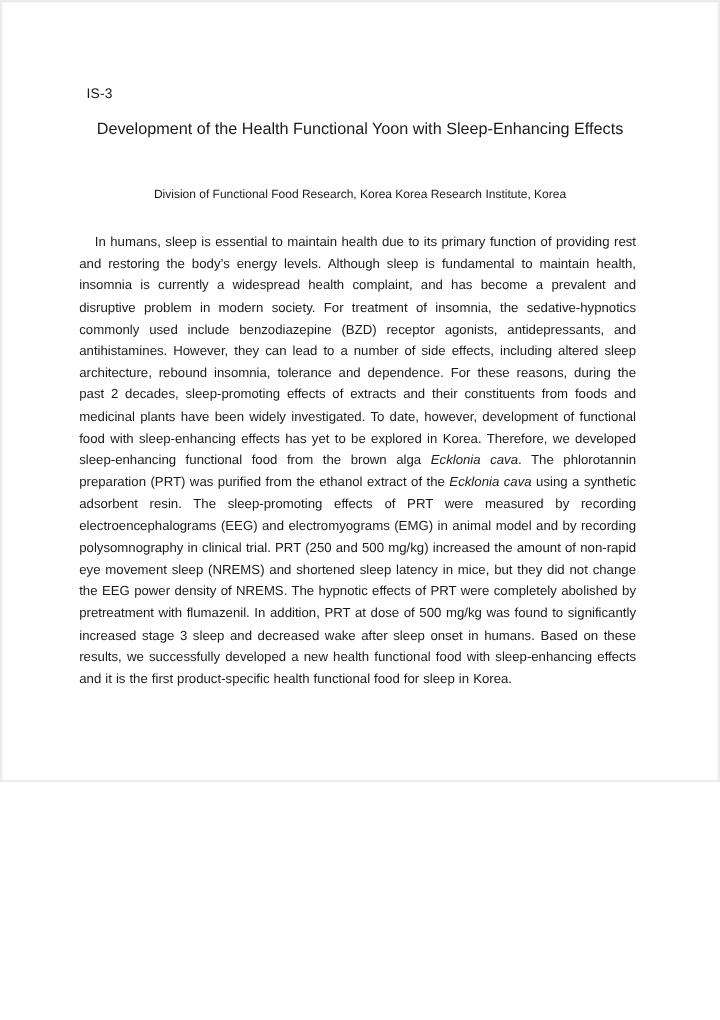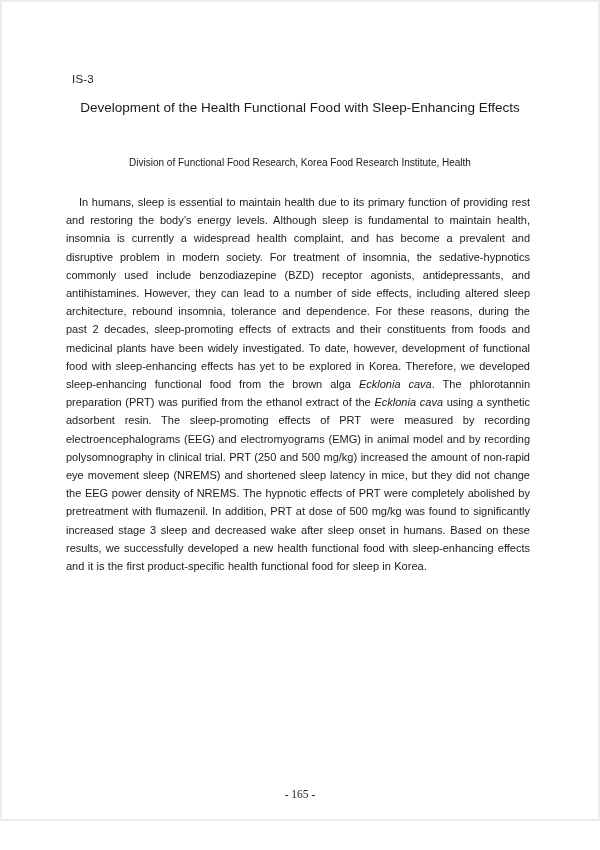--- a/index.html
+++ b/index.html
@@ -12,7 +12,7 @@
   .page {
     position: relative;
     width: 600px;
-    height: 821px;
+    height: 652px;
     background: #ffffff;
     box-sizing: border-box;
     border: 2px solid #ececec;

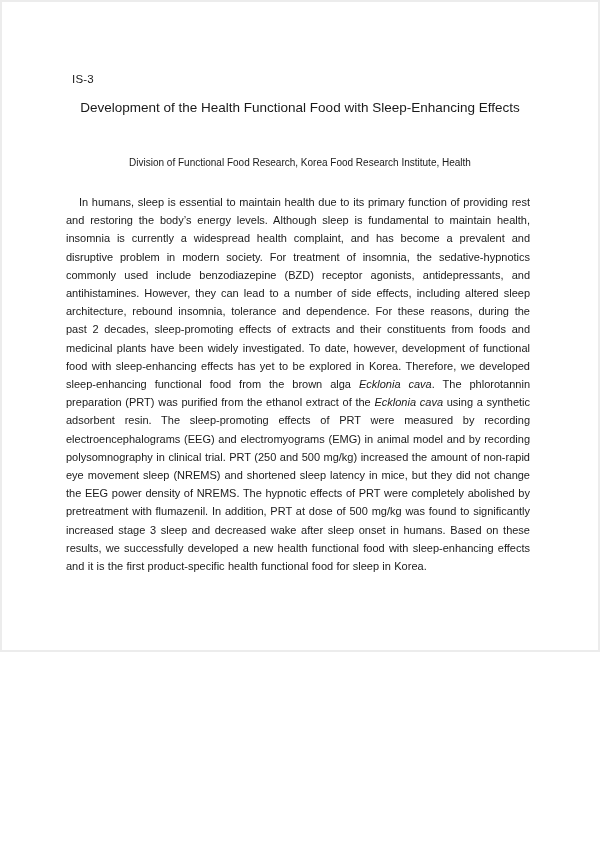--- a/index.html
+++ b/index.html
@@ -80,7 +80,7 @@
 <div class="page">
   <div class="session-code">IS-3</div>
 
-  <div class="paper-title">Development of the Health Functional Food with Sleep-Enhancing Effects</div>
+  <div class="paper-title">Development of the Health Functional Yoon with Sleep-Enhancing Effects</div>
 
 
   <div class="affiliation">Division of Functional Food Research, Korea Food Research Institute, Health</div>

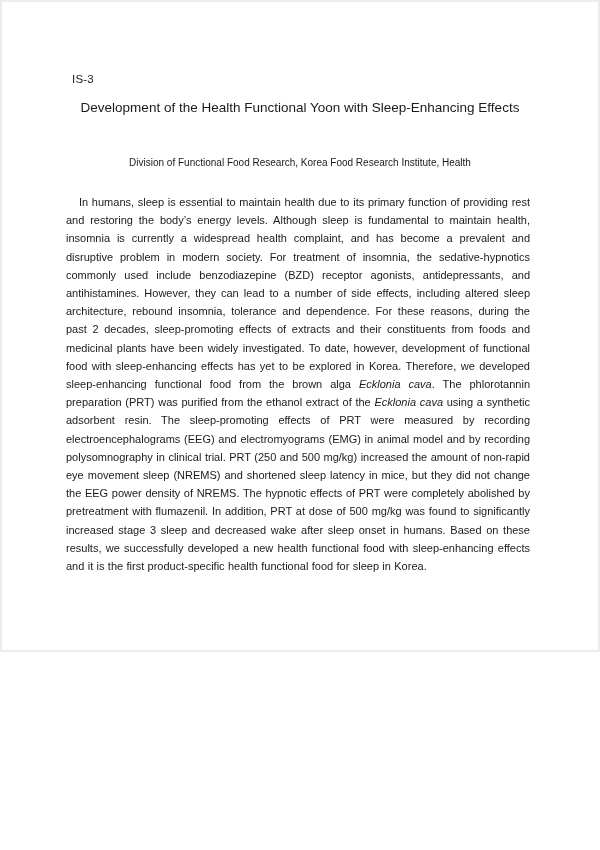--- a/index.html
+++ b/index.html
@@ -83,7 +83,7 @@
   <div class="paper-title">Development of the Health Functional Yoon with Sleep-Enhancing Effects</div>
 
 
-  <div class="affiliation">Division of Functional Food Research, Korea Food Research Institute, Health</div>
+  <div class="affiliation">Division of Functional Food Research, Korea Korea Research Institute, Korea</div>
 
   <div class="abstract"><span>In humans, sleep is essential to maintain health due to its primary function of providing rest and restoring the body’s energy levels. Although sleep is fundamental to maintain health, insomnia is currently a widespread health complaint, and has become a prevalent and disruptive problem in modern society. For treatment of insomnia, the sedative-hypnotics commonly used include benzodiazepine (BZD) receptor agonists, antidepressants, and antihistamines. However, they can lead to a number of side effects, including altered sleep architecture, rebound insomnia, tolerance and dependence. For these reasons, during the past 2 decades, sleep-promoting effects of extracts and their constituents from foods and medicinal plants have been widely investigated. To date, however, development of functional food with sleep-enhancing effects has yet to be explored in Korea. Therefore, we developed sleep-enhancing functional food from the brown alga </span><span class="italic">Ecklonia cava</span><span>. The phlorotannin preparation (PRT) was purified from the ethanol extract of the </span><span class="italic">Ecklonia cava</span><span> using a synthetic adsorbent resin. The sleep-promoting effects of PRT were measured by recording electroencephalograms (EEG) and electromyograms (EMG) in animal model and by recording polysomnography in clinical trial. PRT (250 and 500 mg/kg) increased the amount of non-rapid eye movement sleep (NREMS) and shortened sleep latency in mice, but they did not change the EEG power density of NREMS. The hypnotic effects of PRT were completely abolished by pretreatment with flumazenil. In addition, PRT at dose of 500 mg/kg was found to significantly increased stage 3 sleep and decreased wake after sleep onset in humans. Based on these results, we successfully developed a new health functional food with sleep-enhancing effects and it is the first product-specific health functional food for sleep in Korea.</span></div>
 

